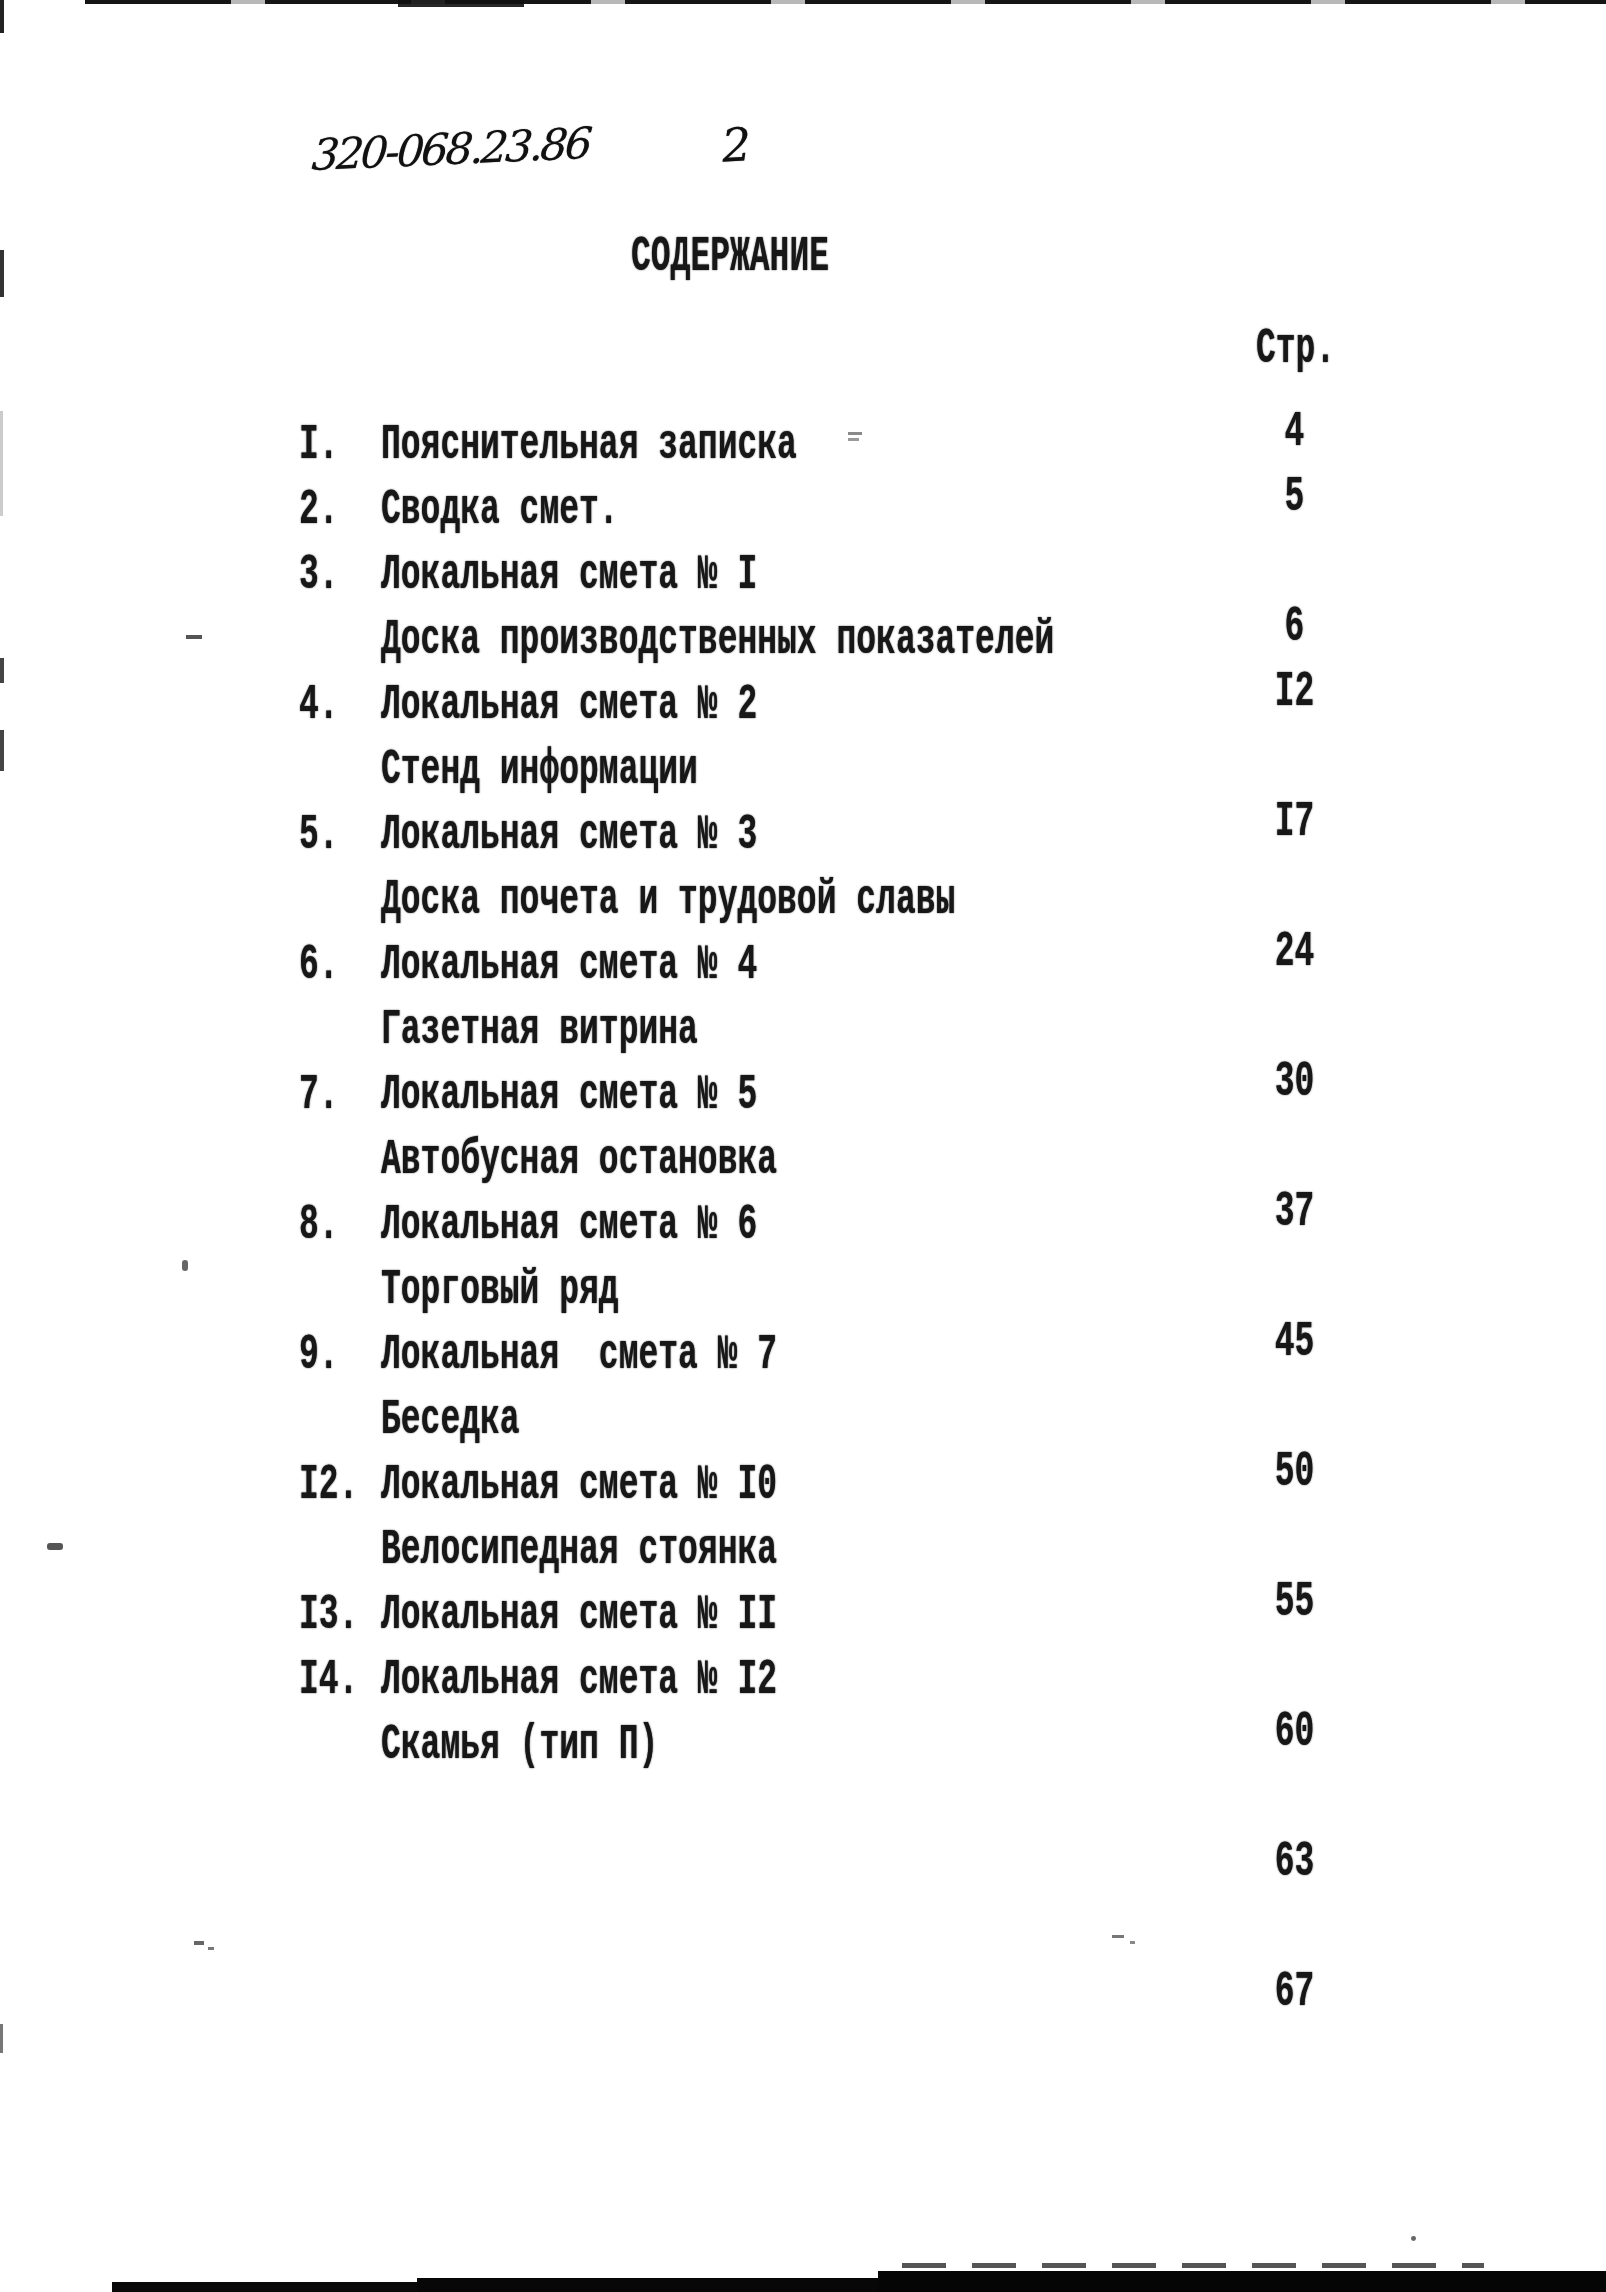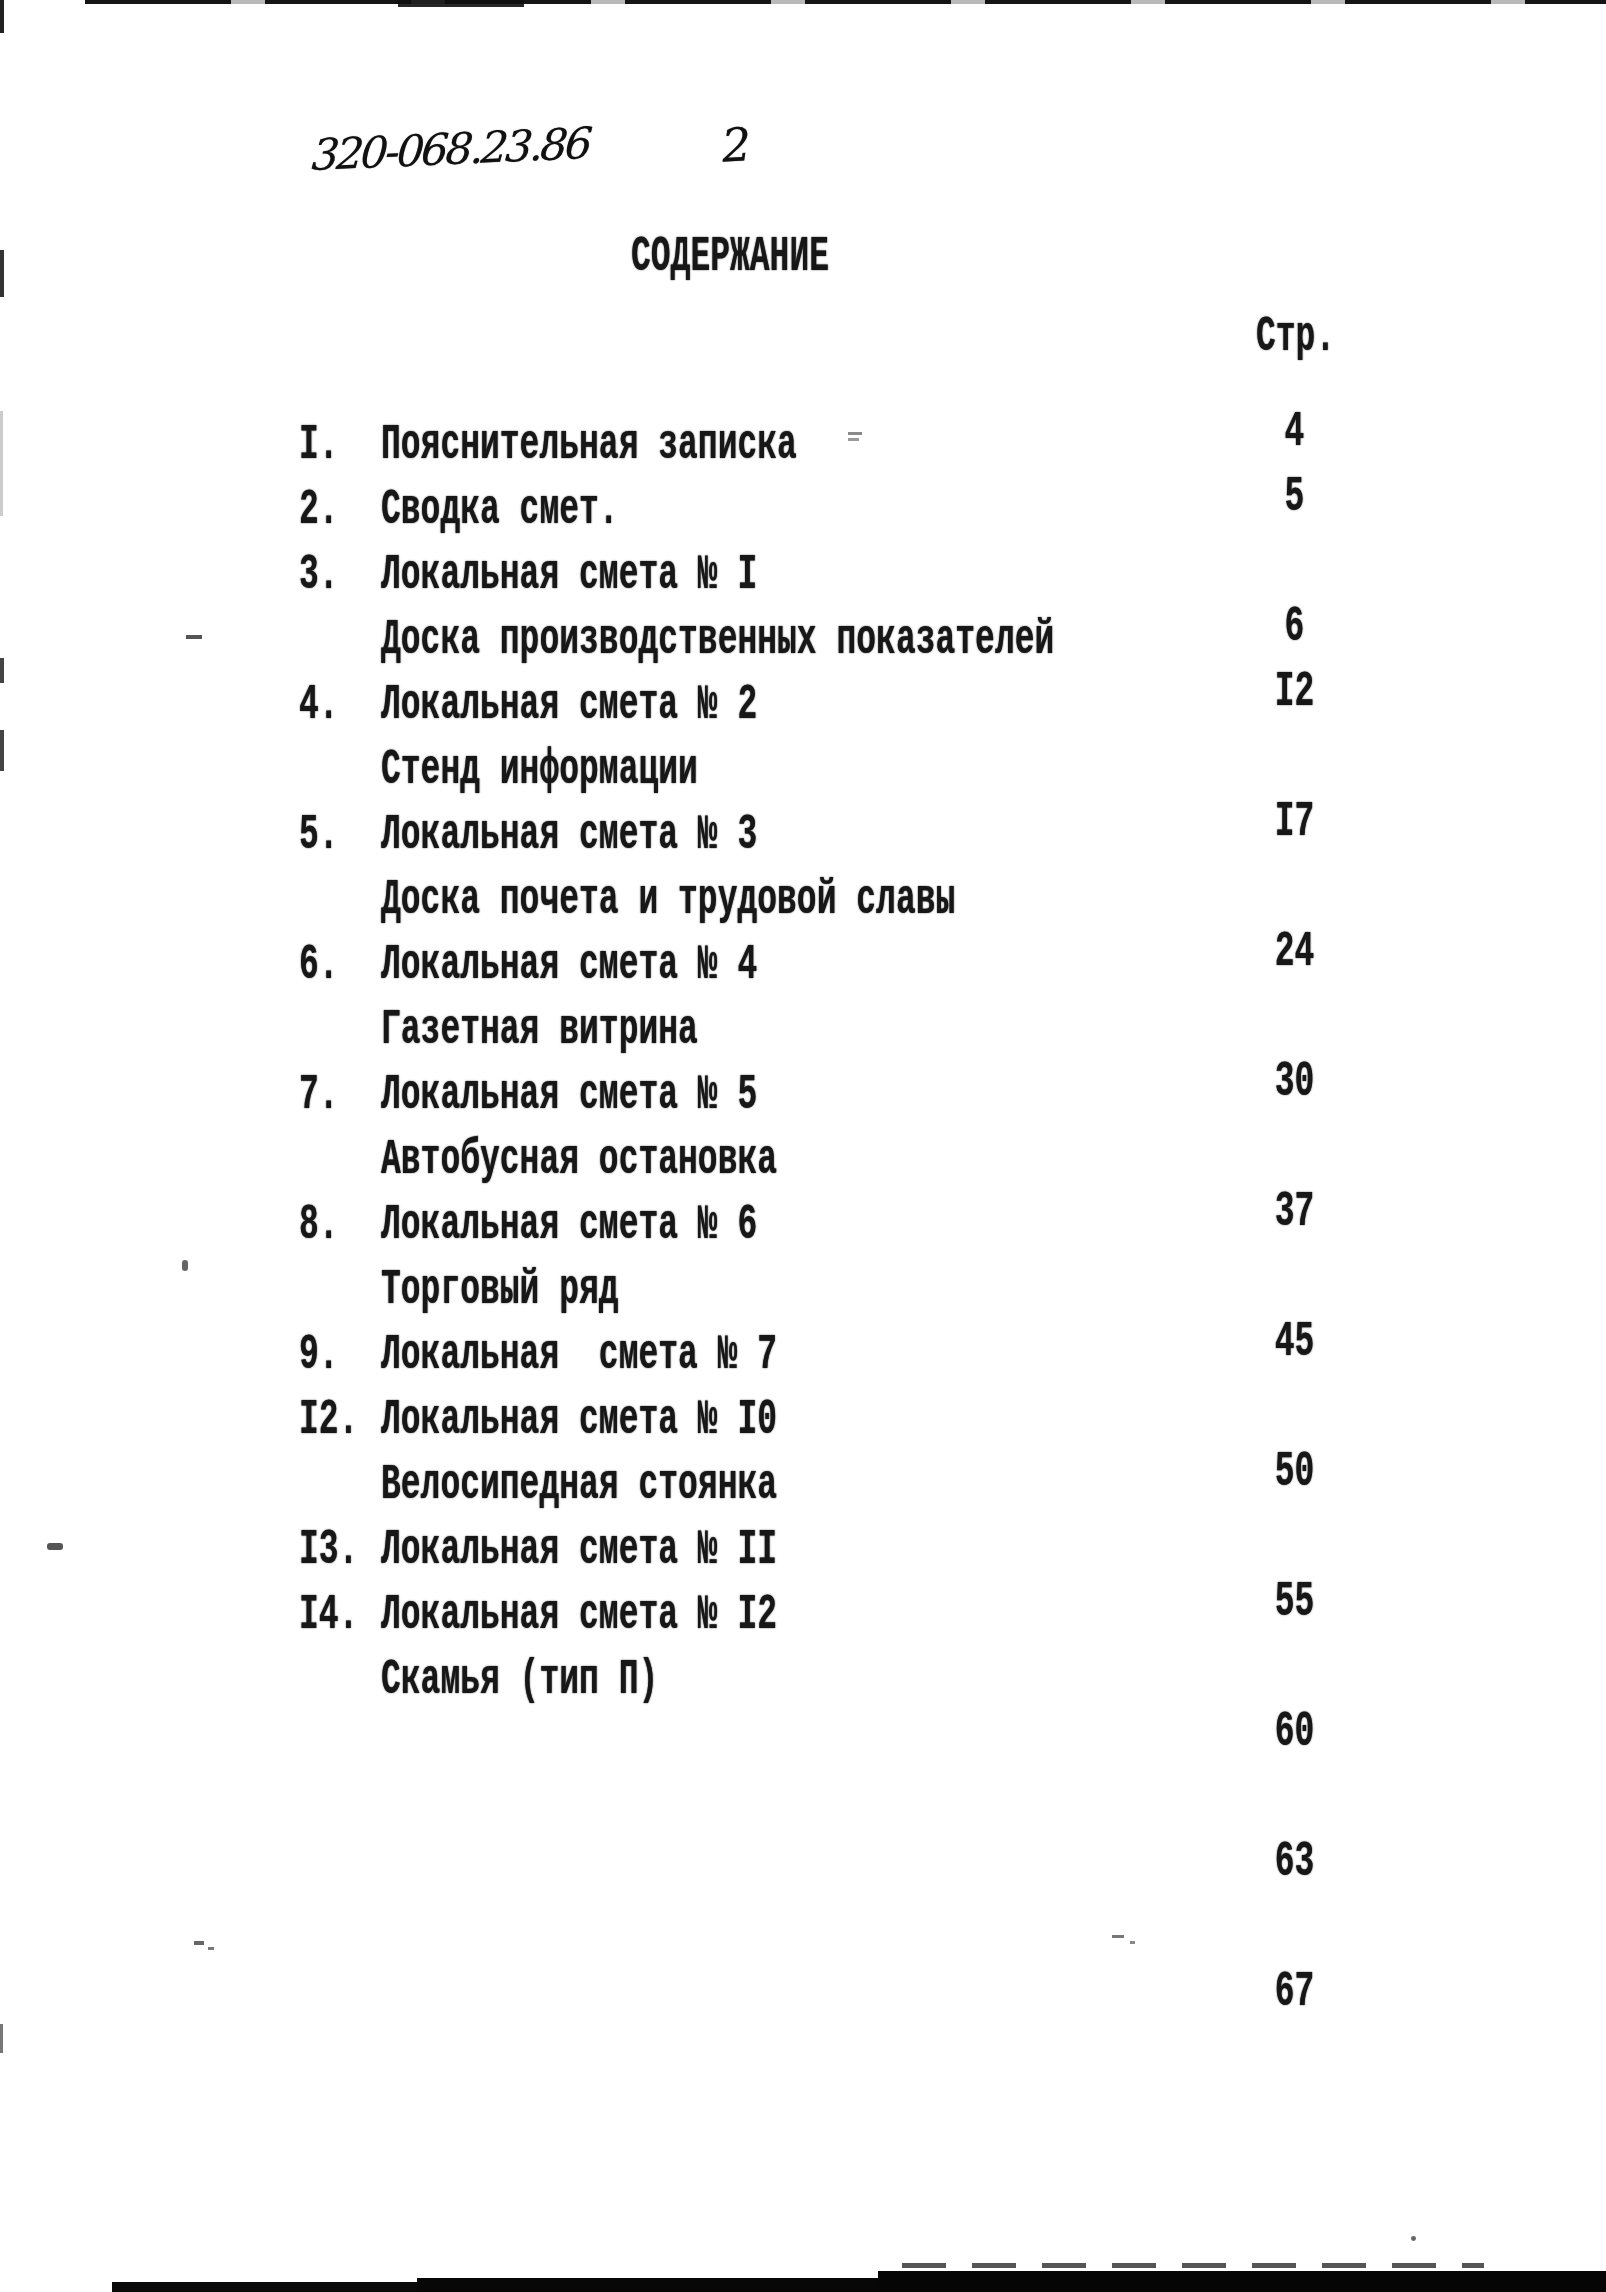--- a/index.html
+++ b/index.html
@@ -44,7 +44,7 @@
     transform: rotate(-3deg);
   }
   #doc-title { position: absolute; left: 631px; top: 220px; height: 54px; display: flex; align-items: flex-end; }
-  #col-header { position: absolute; left: 1256px; top: 312px; height: 50px; display: flex; align-items: center; }
+  #col-header { position: absolute; left: 1256px; top: 324px; height: 50px; display: flex; align-items: center; }
 
   #toc-lines { position: absolute; left: 299px; top: 413px; width: 961px; }
   #toc-lines .line { height: 65px; display: flex; align-items: center; }

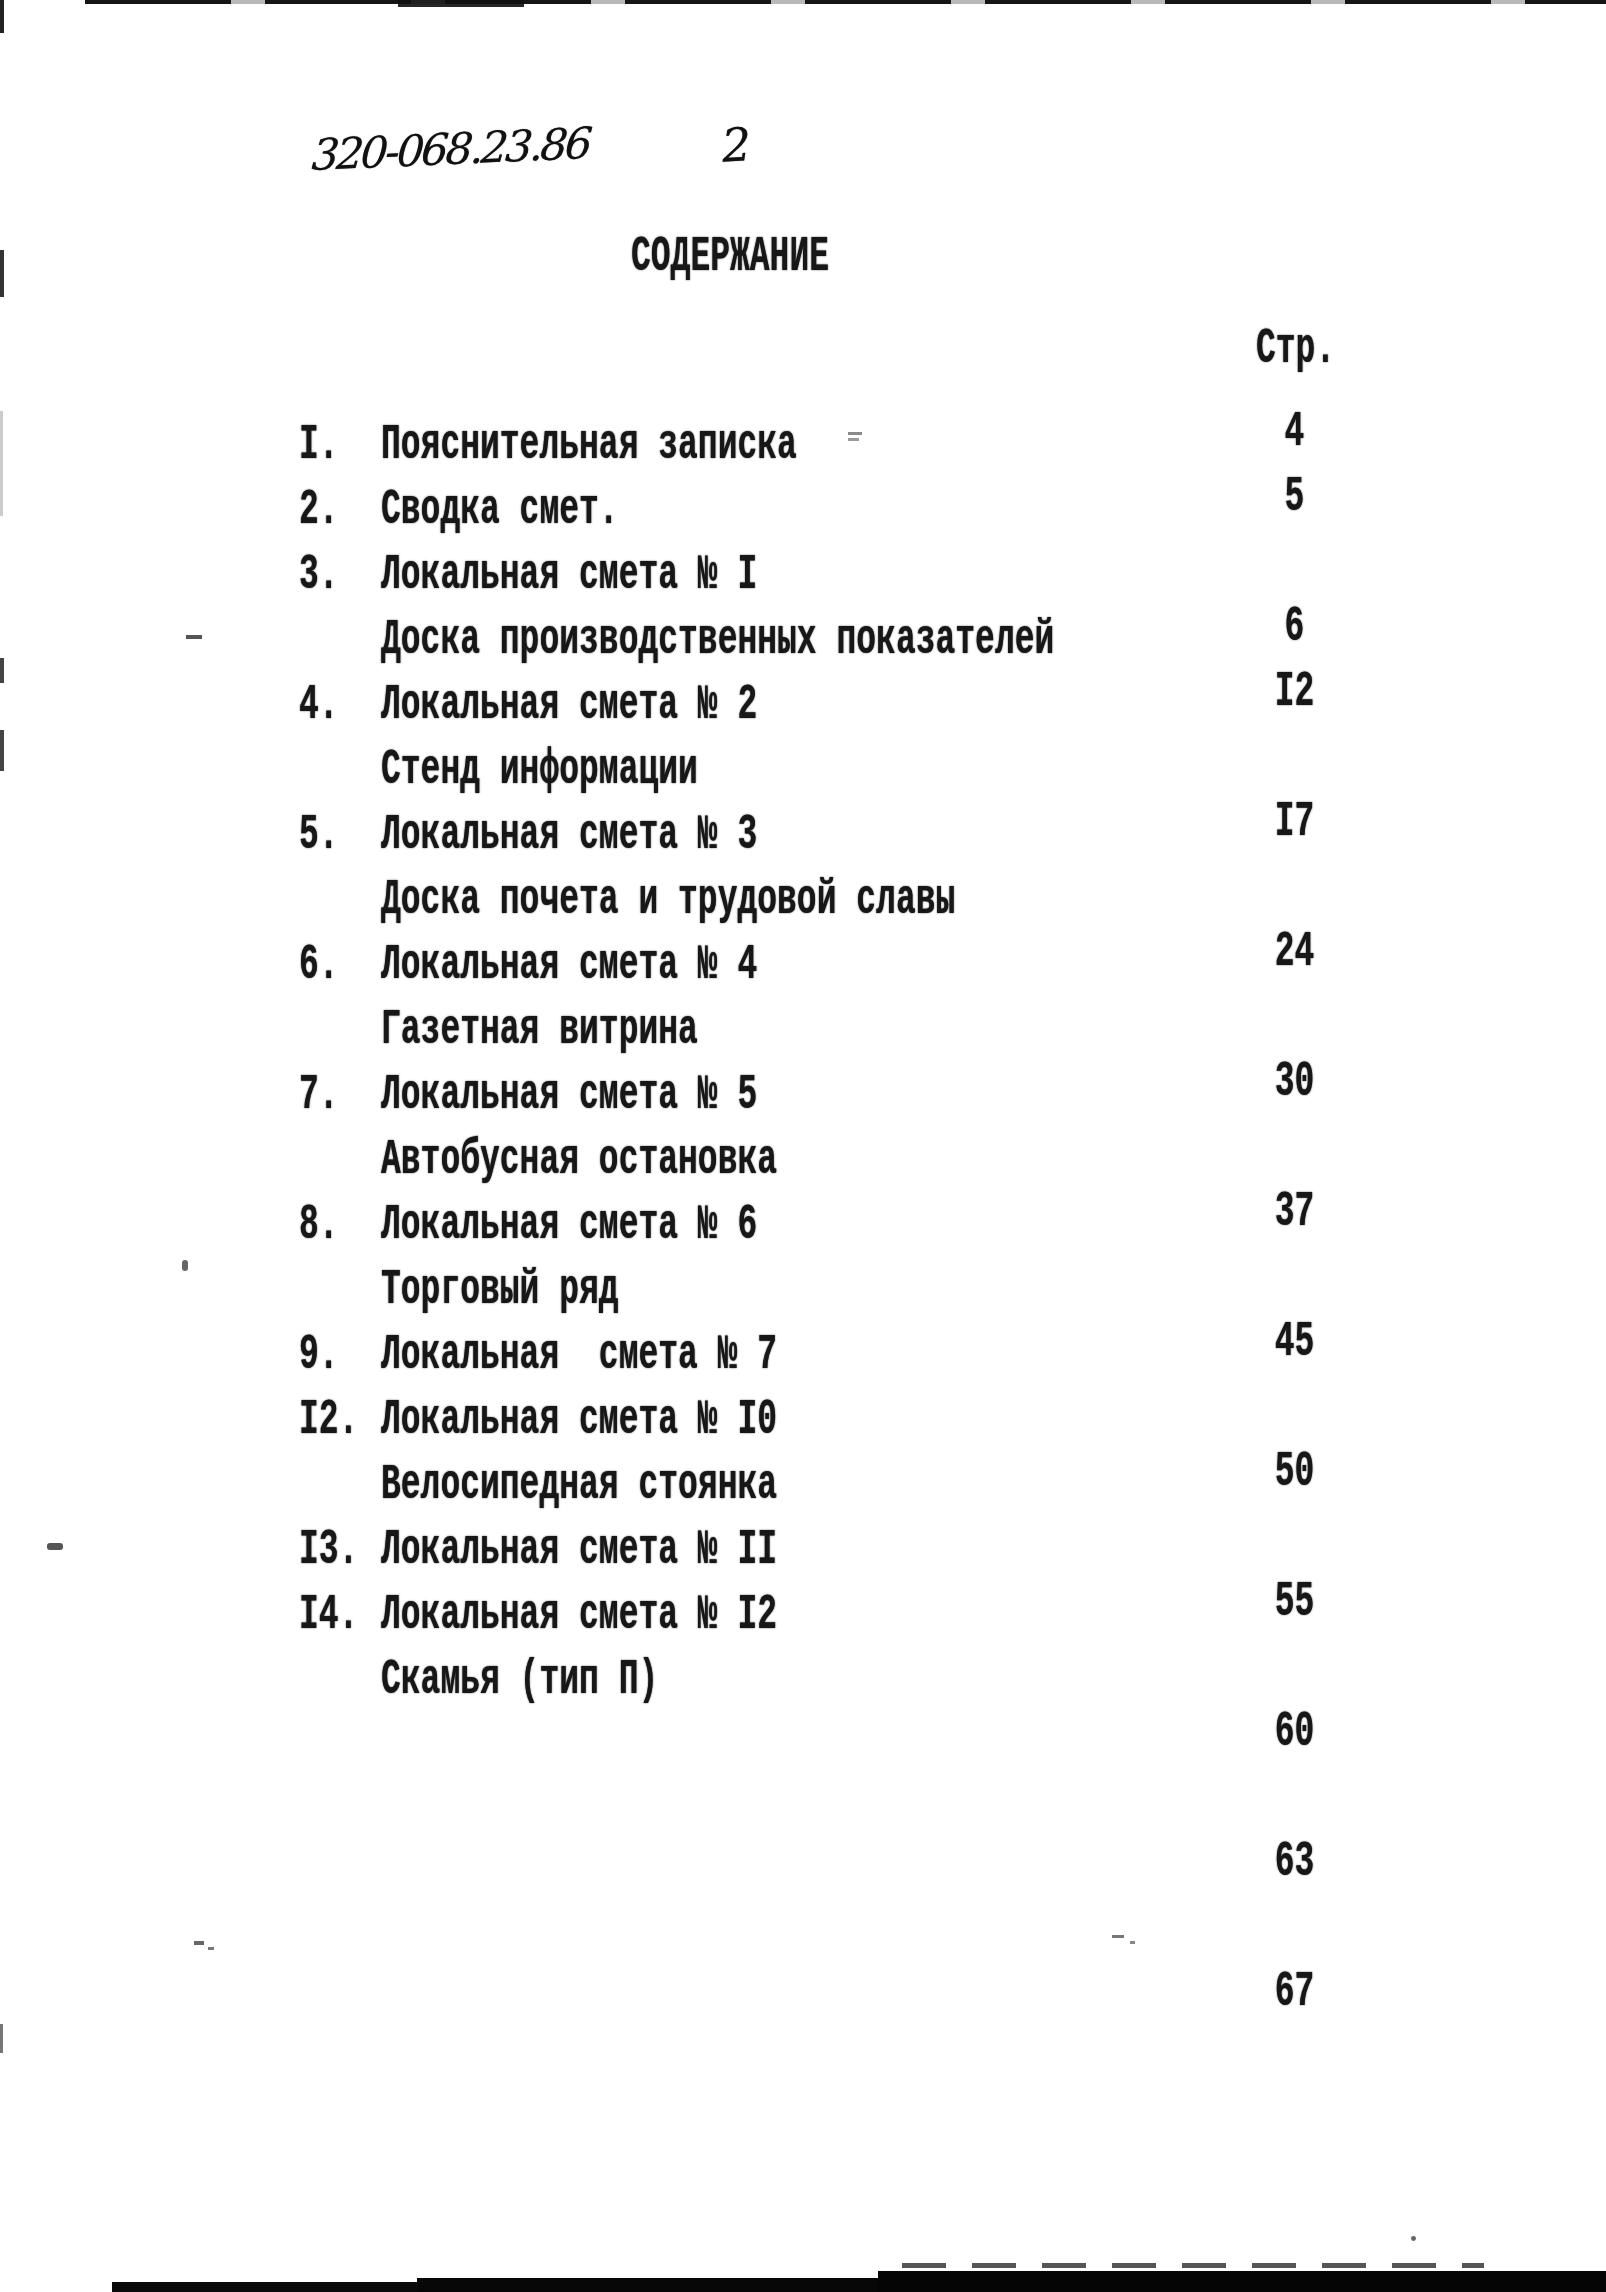--- a/index.html
+++ b/index.html
@@ -157,6 +157,10 @@
         <span class="tw t">Локальная  смета № 7</span>
       </div>
     <div class="line">
+        <span class="tw num"></span>
+        <span class="tw t">Беседка</span>
+      </div>
+    <div class="line">
         <span class="tw num">I2.</span>
         <span class="tw t">Локальная смета № I0</span>
       </div>

